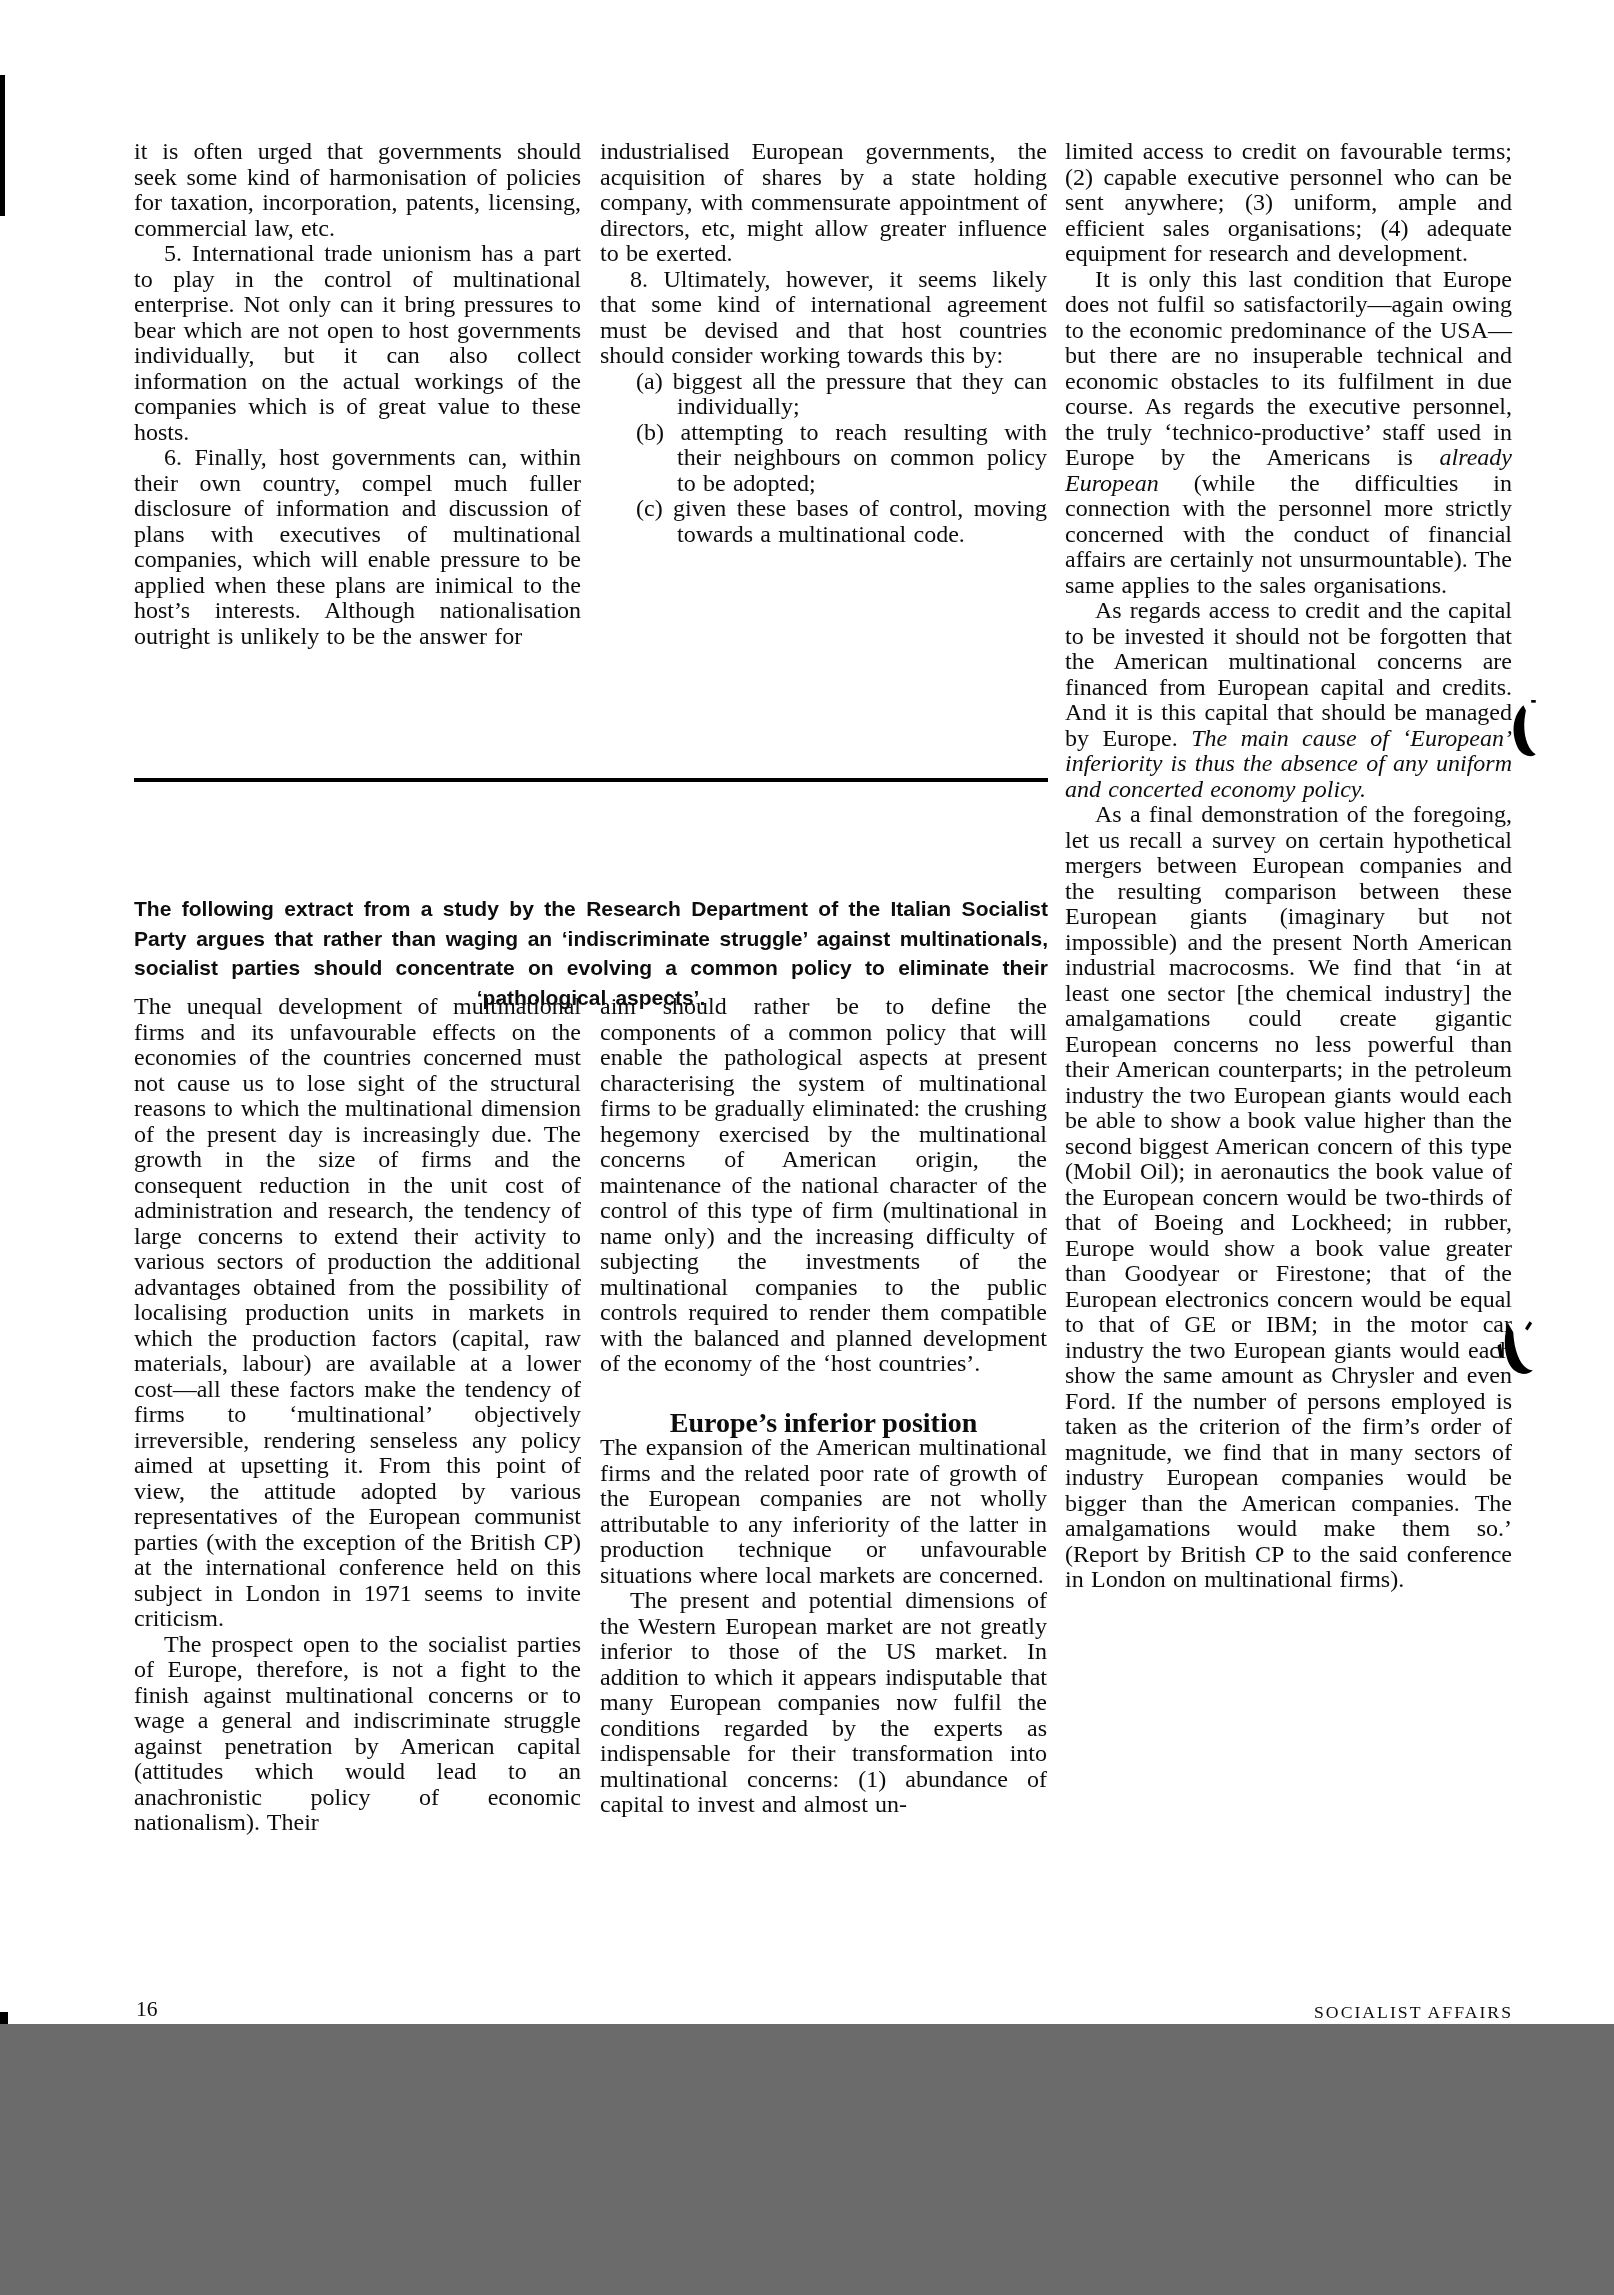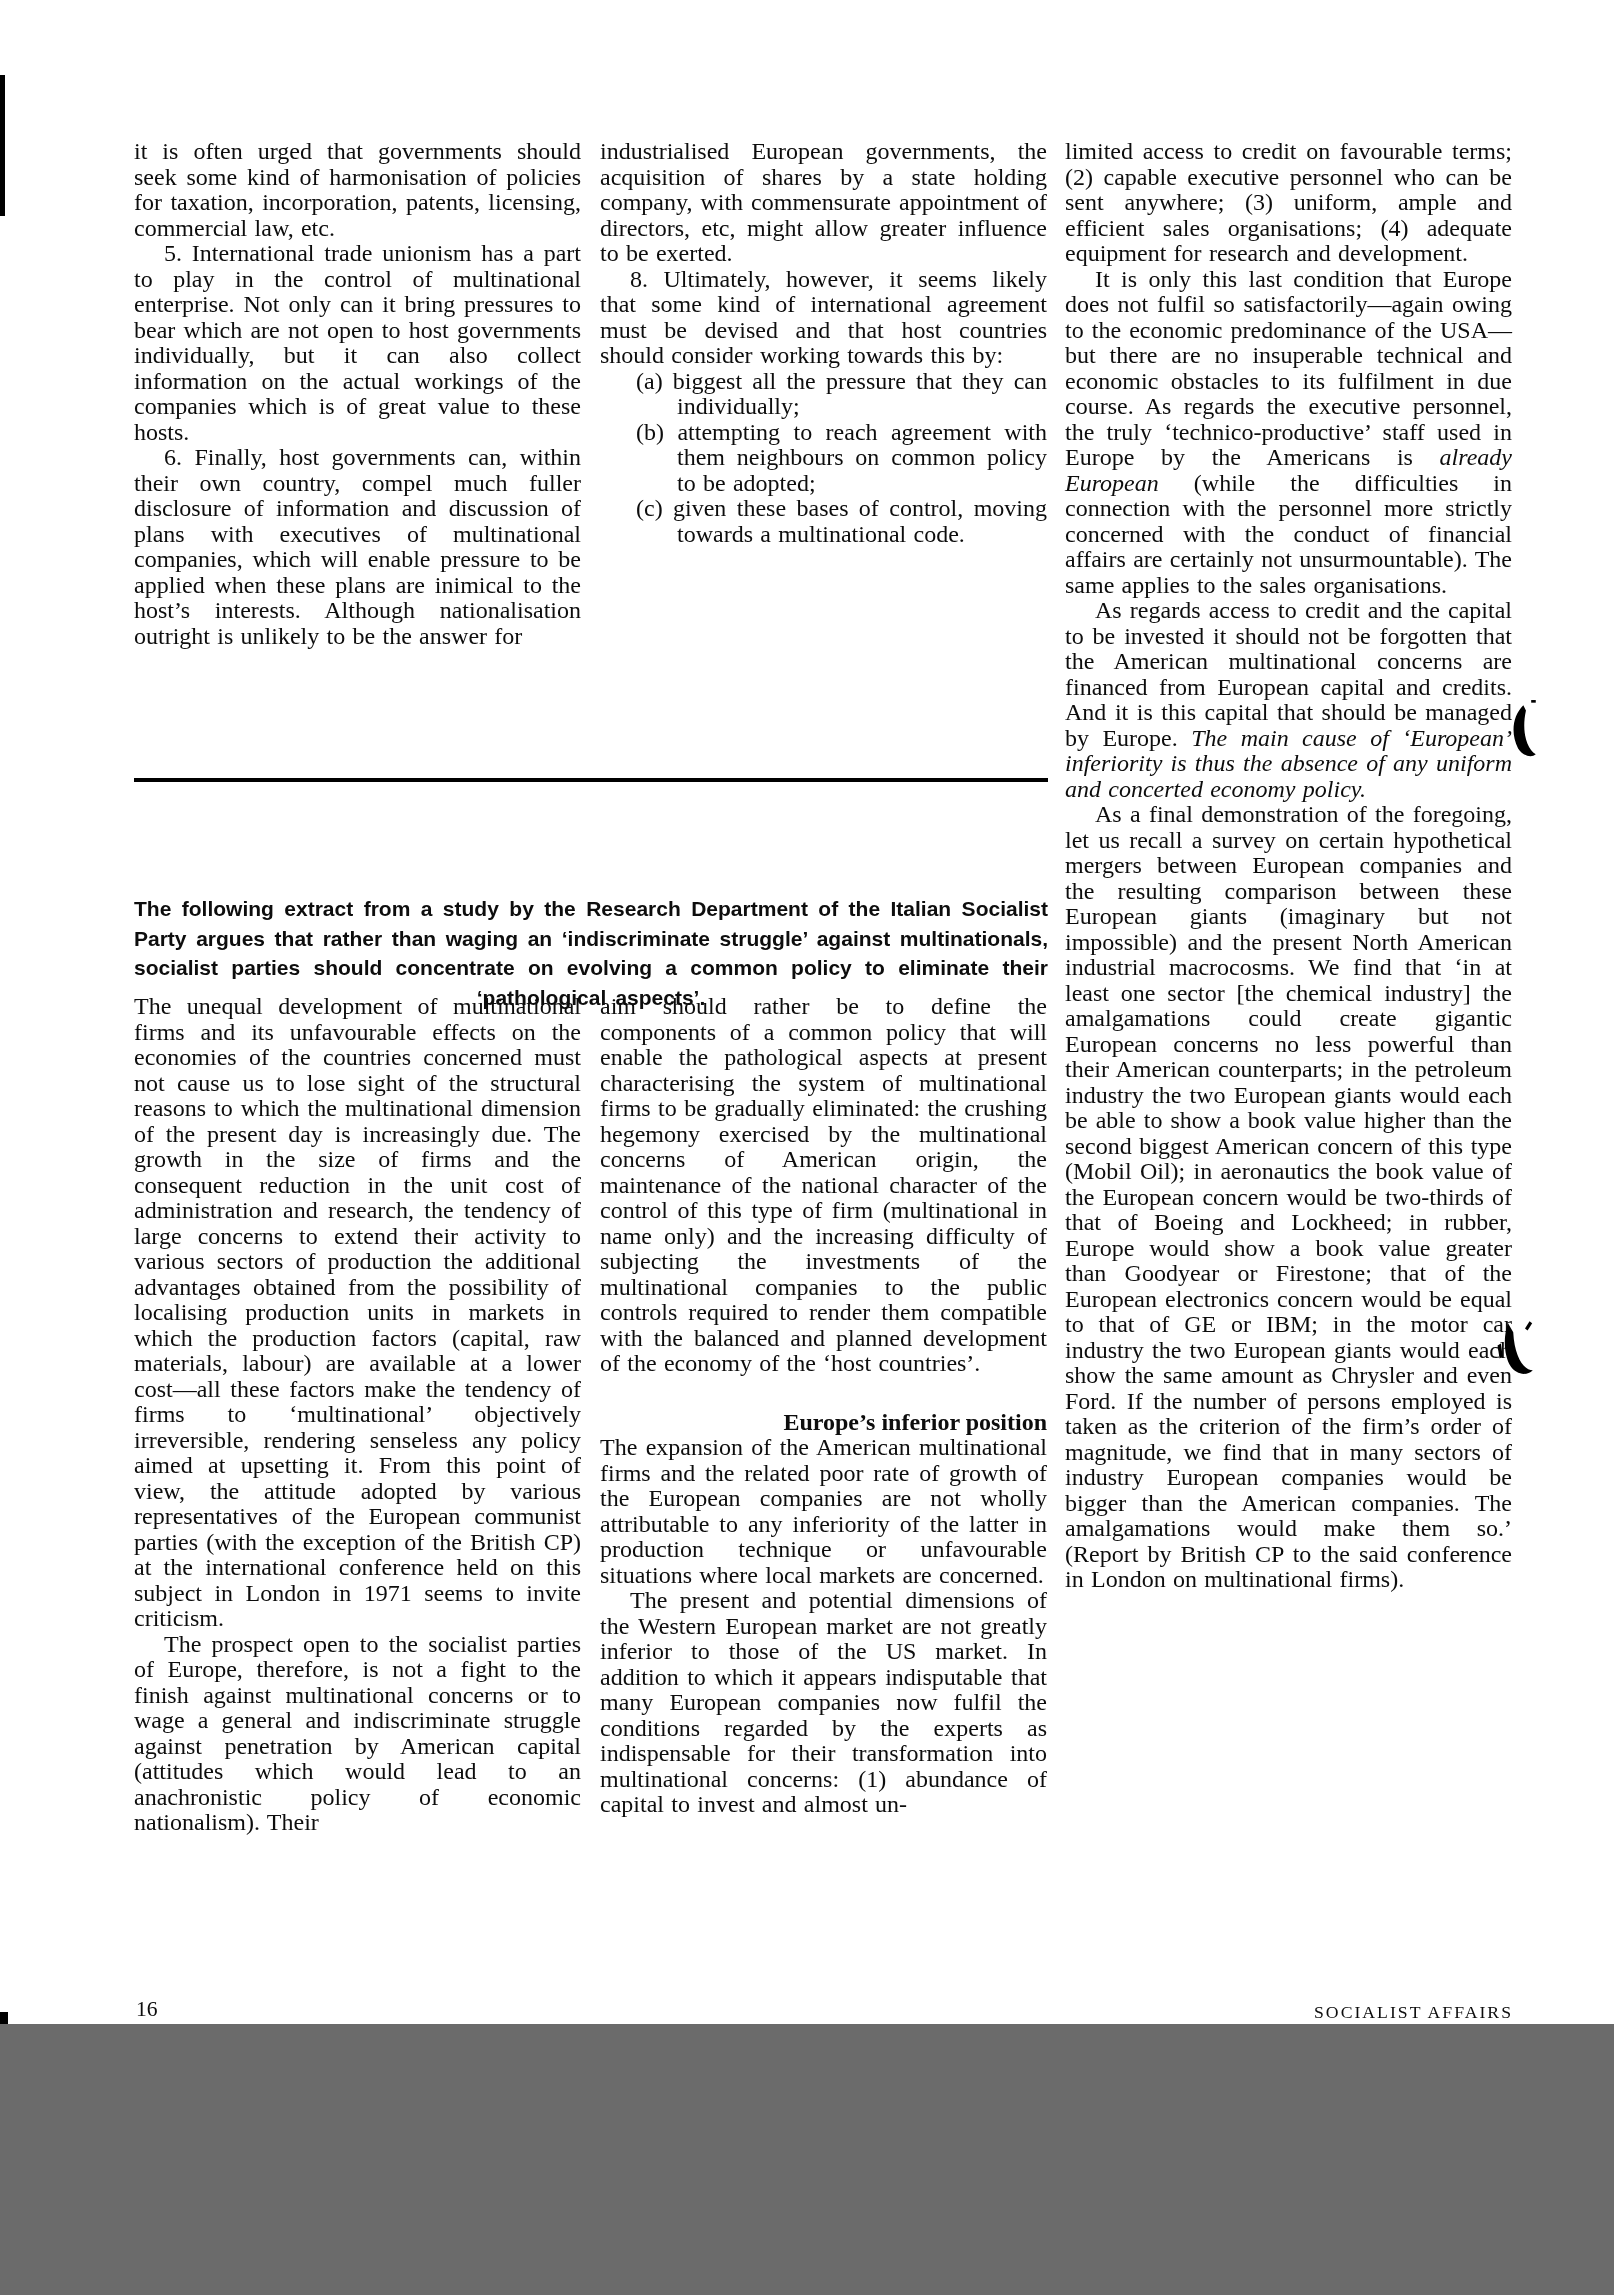--- a/index.html
+++ b/index.html
@@ -79,7 +79,7 @@
       <p class="para"><span>industrialised European governments, the acquisition of shares by a state holding company, with commensurate appointment of directors, etc, might allow greater influence to be exerted.</span></p>
       <p class="para indent"><span>8. Ultimately, however, it seems likely that some kind of international agreement must be devised and that host countries should consider working towards this by:</span></p>
       <p class="para hang"><span>(a) biggest all the pressure that they can individually;</span></p>
-      <p class="para hang"><span>(b) attempting to reach agreement with them neighbours on common policy to be adopted;</span></p>
+      <p class="para hang"><span>(b) attempting to reach resulting with their neighbours on common policy to be adopted;</span></p>
       <p class="para hang"><span>(c) given these bases of control, moving towards a multinational code.</span></p>
     </div>
   <div class="col" id="right-col">

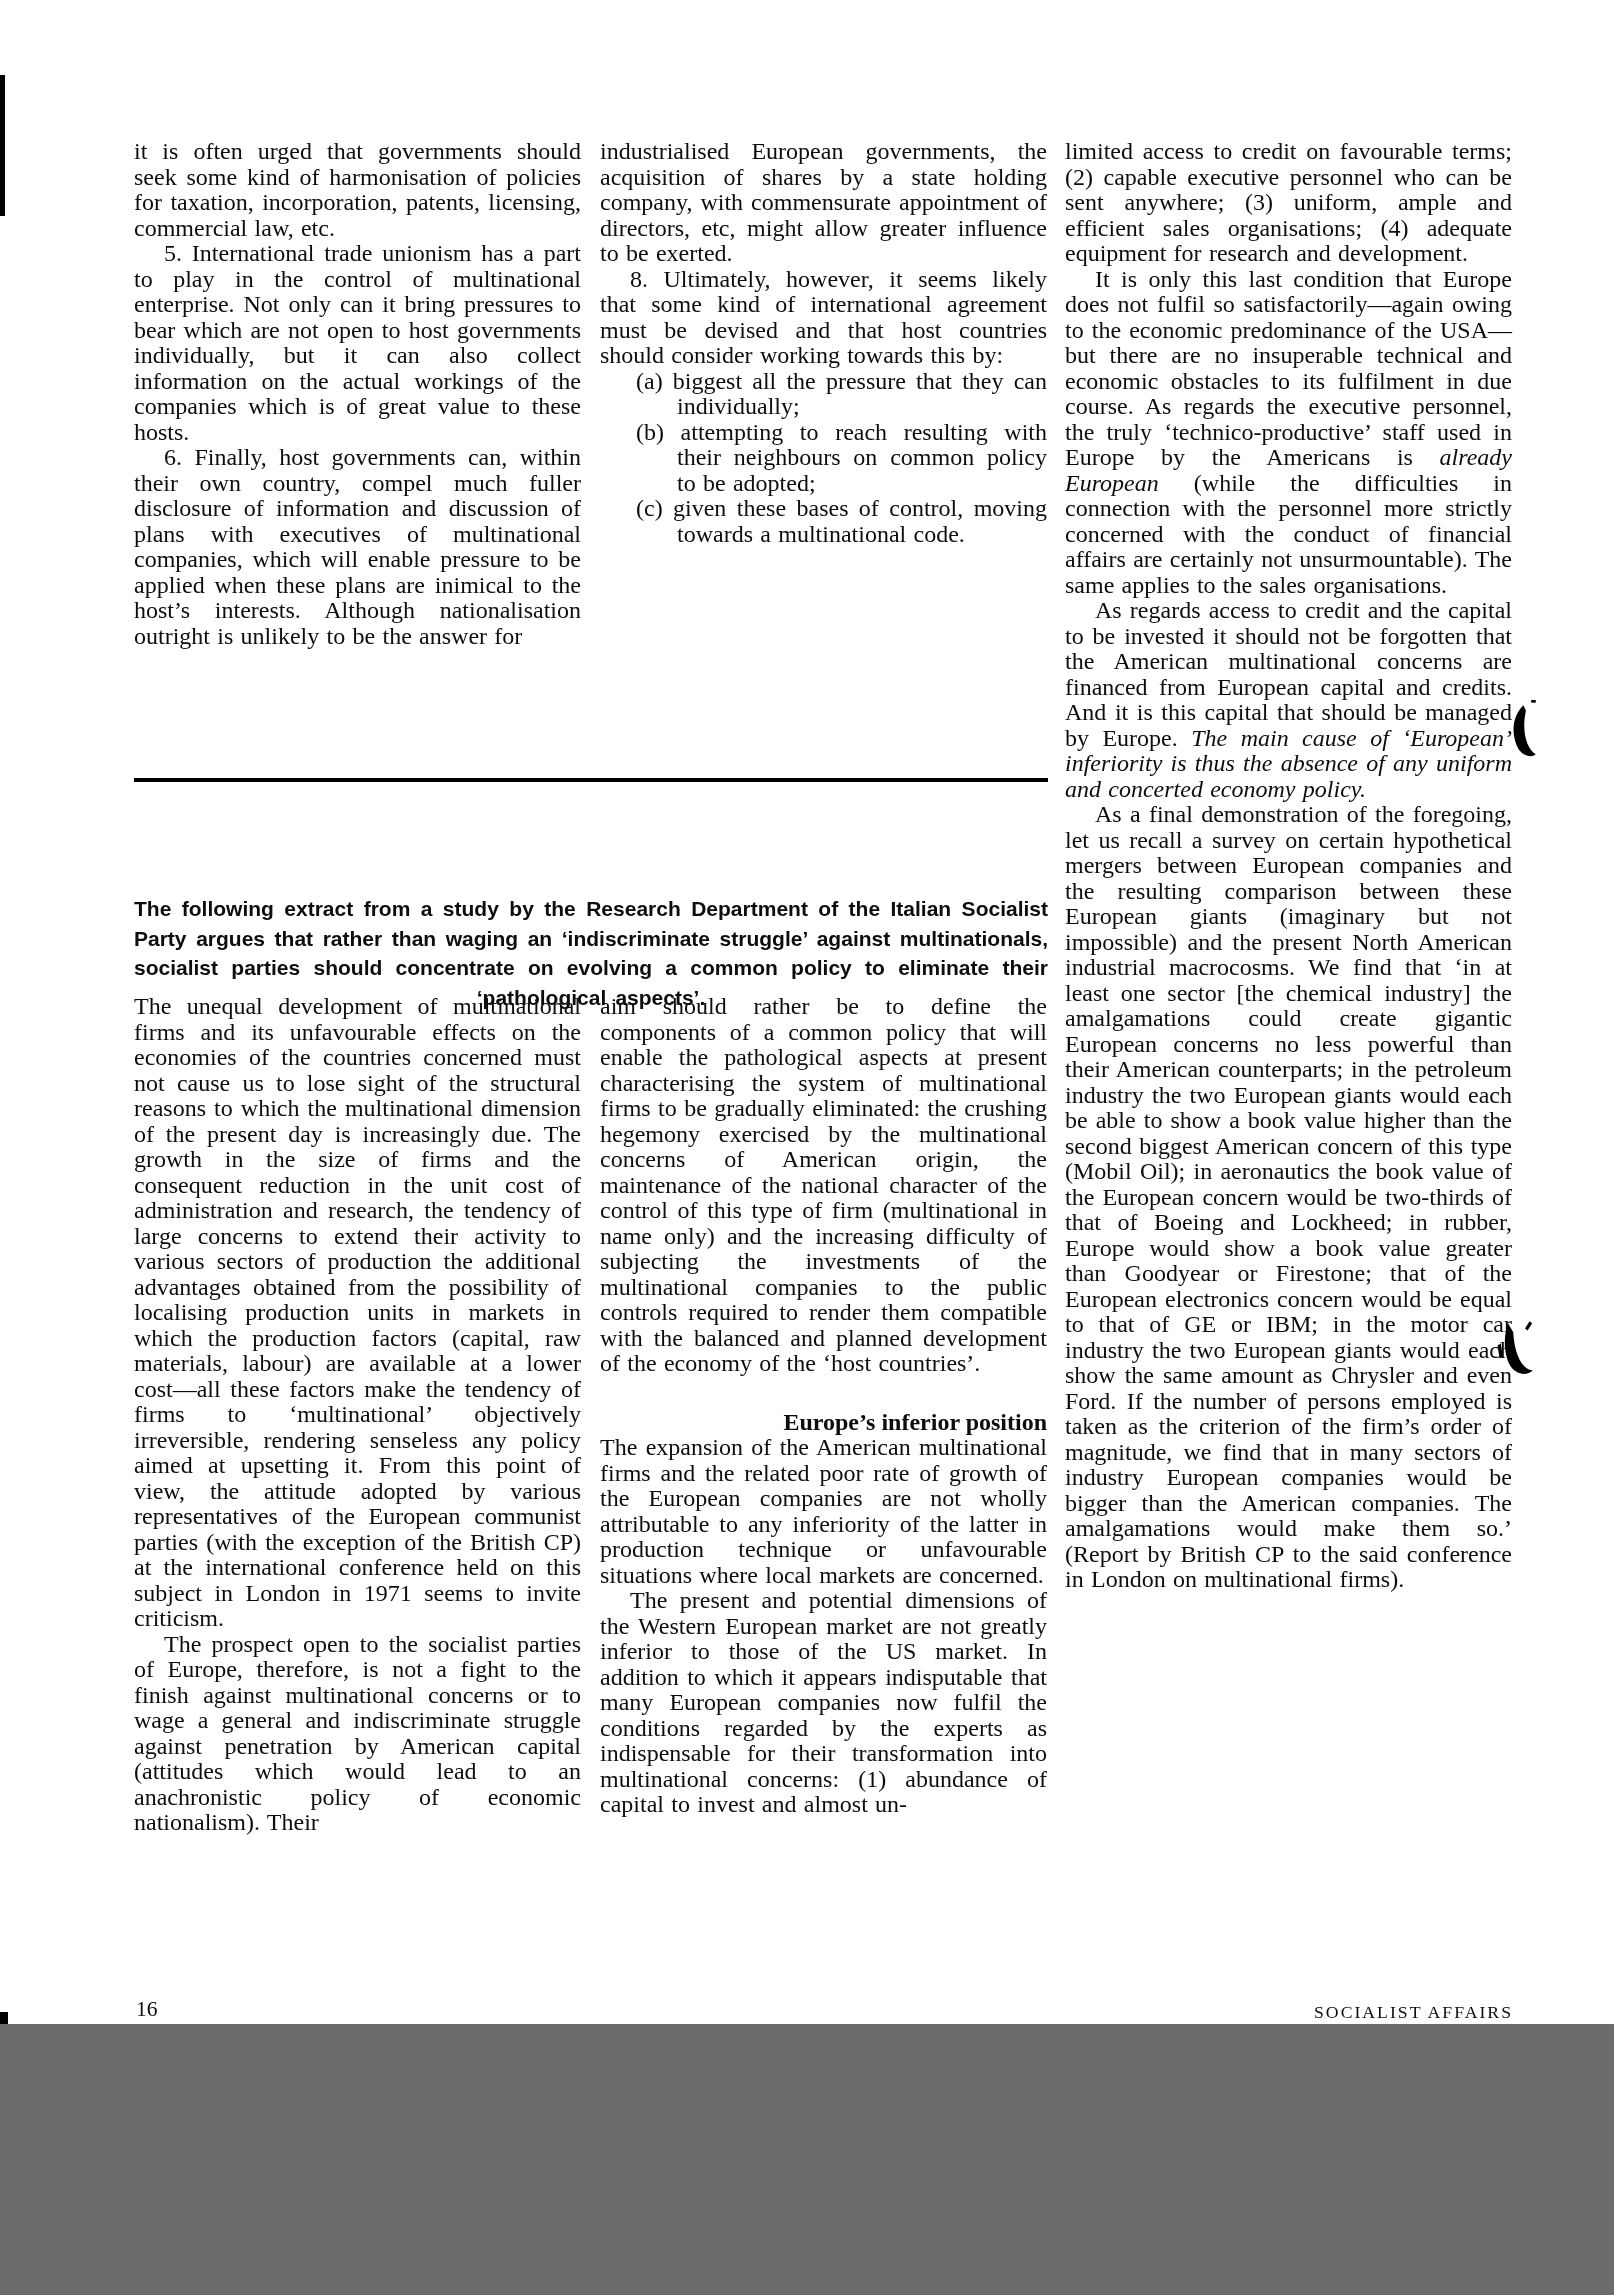--- a/index.html
+++ b/index.html
@@ -45,7 +45,7 @@
   }
   .section-heading {
     margin:33px 0 0 0;
-    font-size:24px; line-height:25.5px; font-weight:bold; text-align:right;
+    font-size:28px; line-height:25.5px; font-weight:bold; text-align:center;
   }
   .footer-left {
     position:absolute; left:136px; top:1998px;

